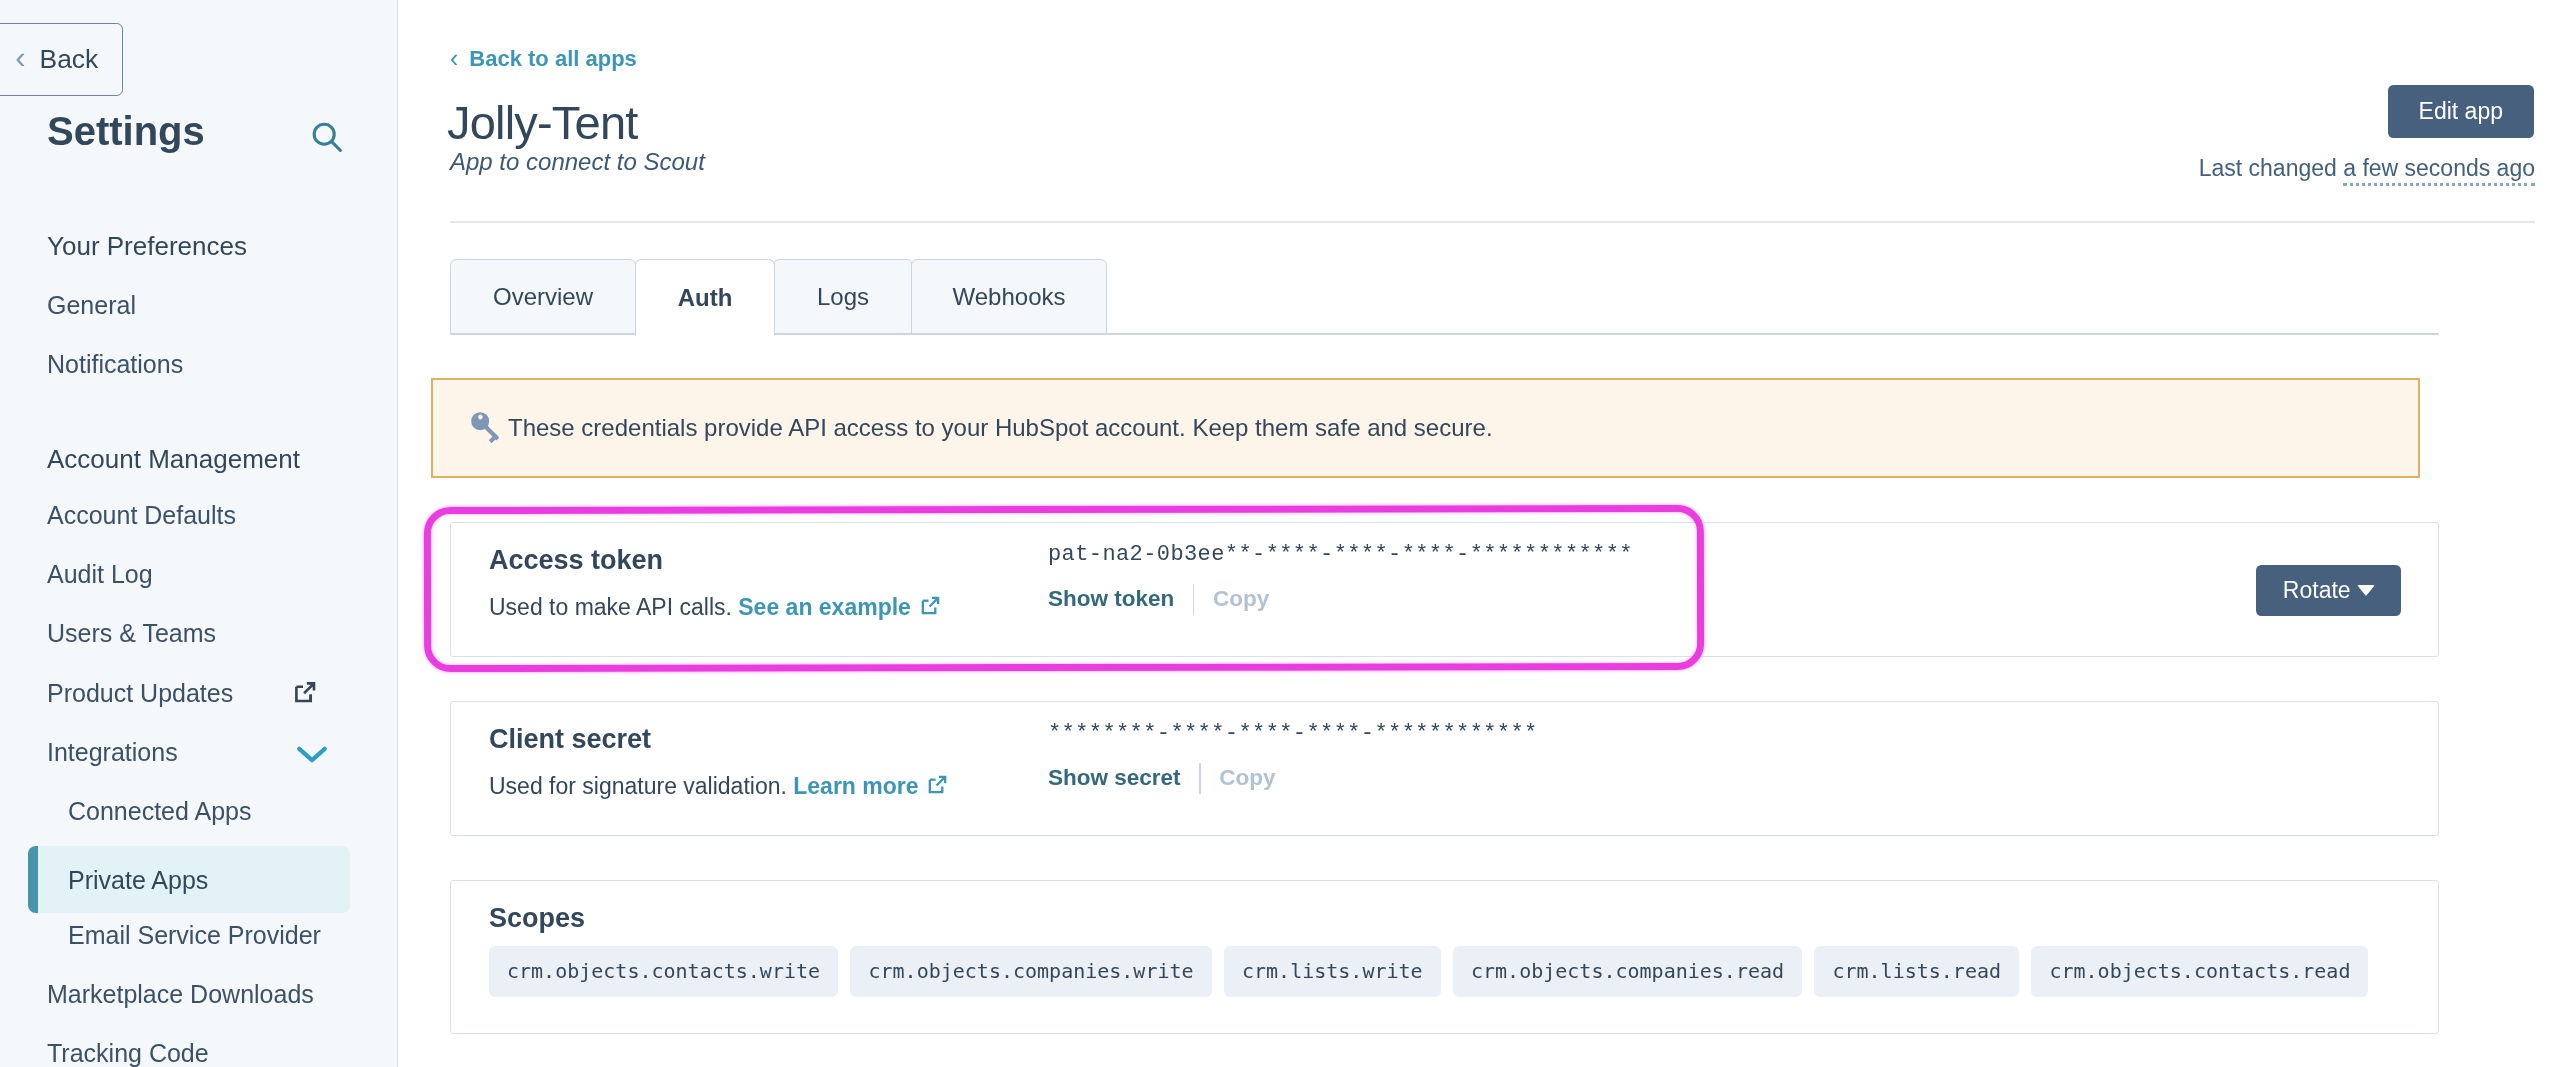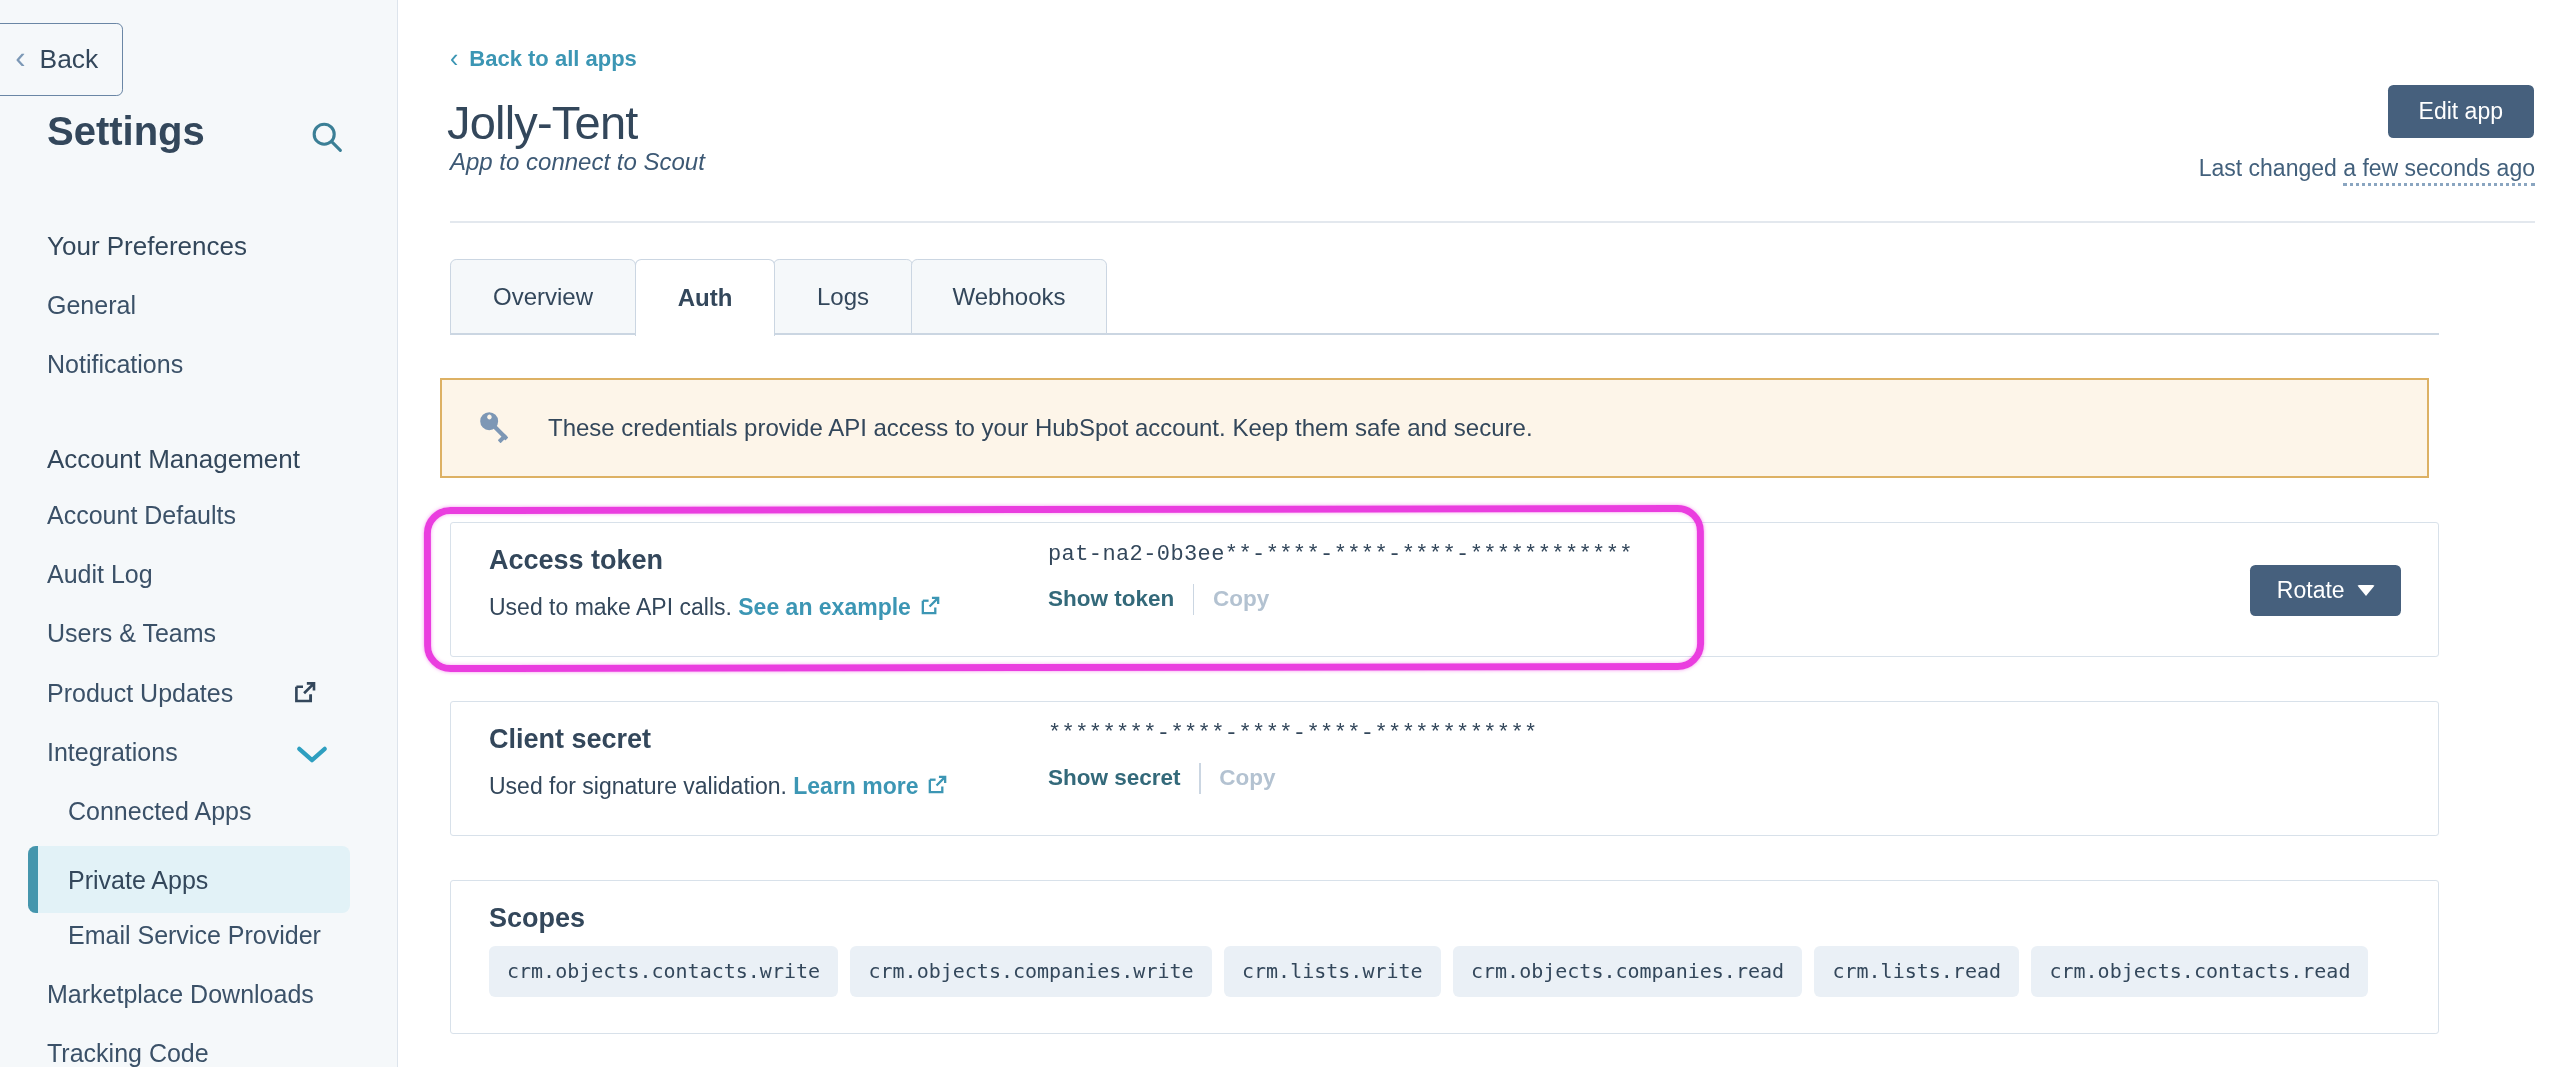--- a/index.html
+++ b/index.html
@@ -102,9 +102,9 @@
 
   
   .banner {
-    position:absolute; left:440px; top:378px; width:1989px; height:100px;
+    position:absolute; left:431px; top:378px; width:1989px; height:100px;
     background:#fdf5e9; border:2.3px solid #ddb164;
-    display:flex; align-items:center; gap:31px; padding-left:31px;
+    display:flex; align-items:center; padding-left:31px;
   }
   .banner-text { font-size:24px; color:#33475b; }
 

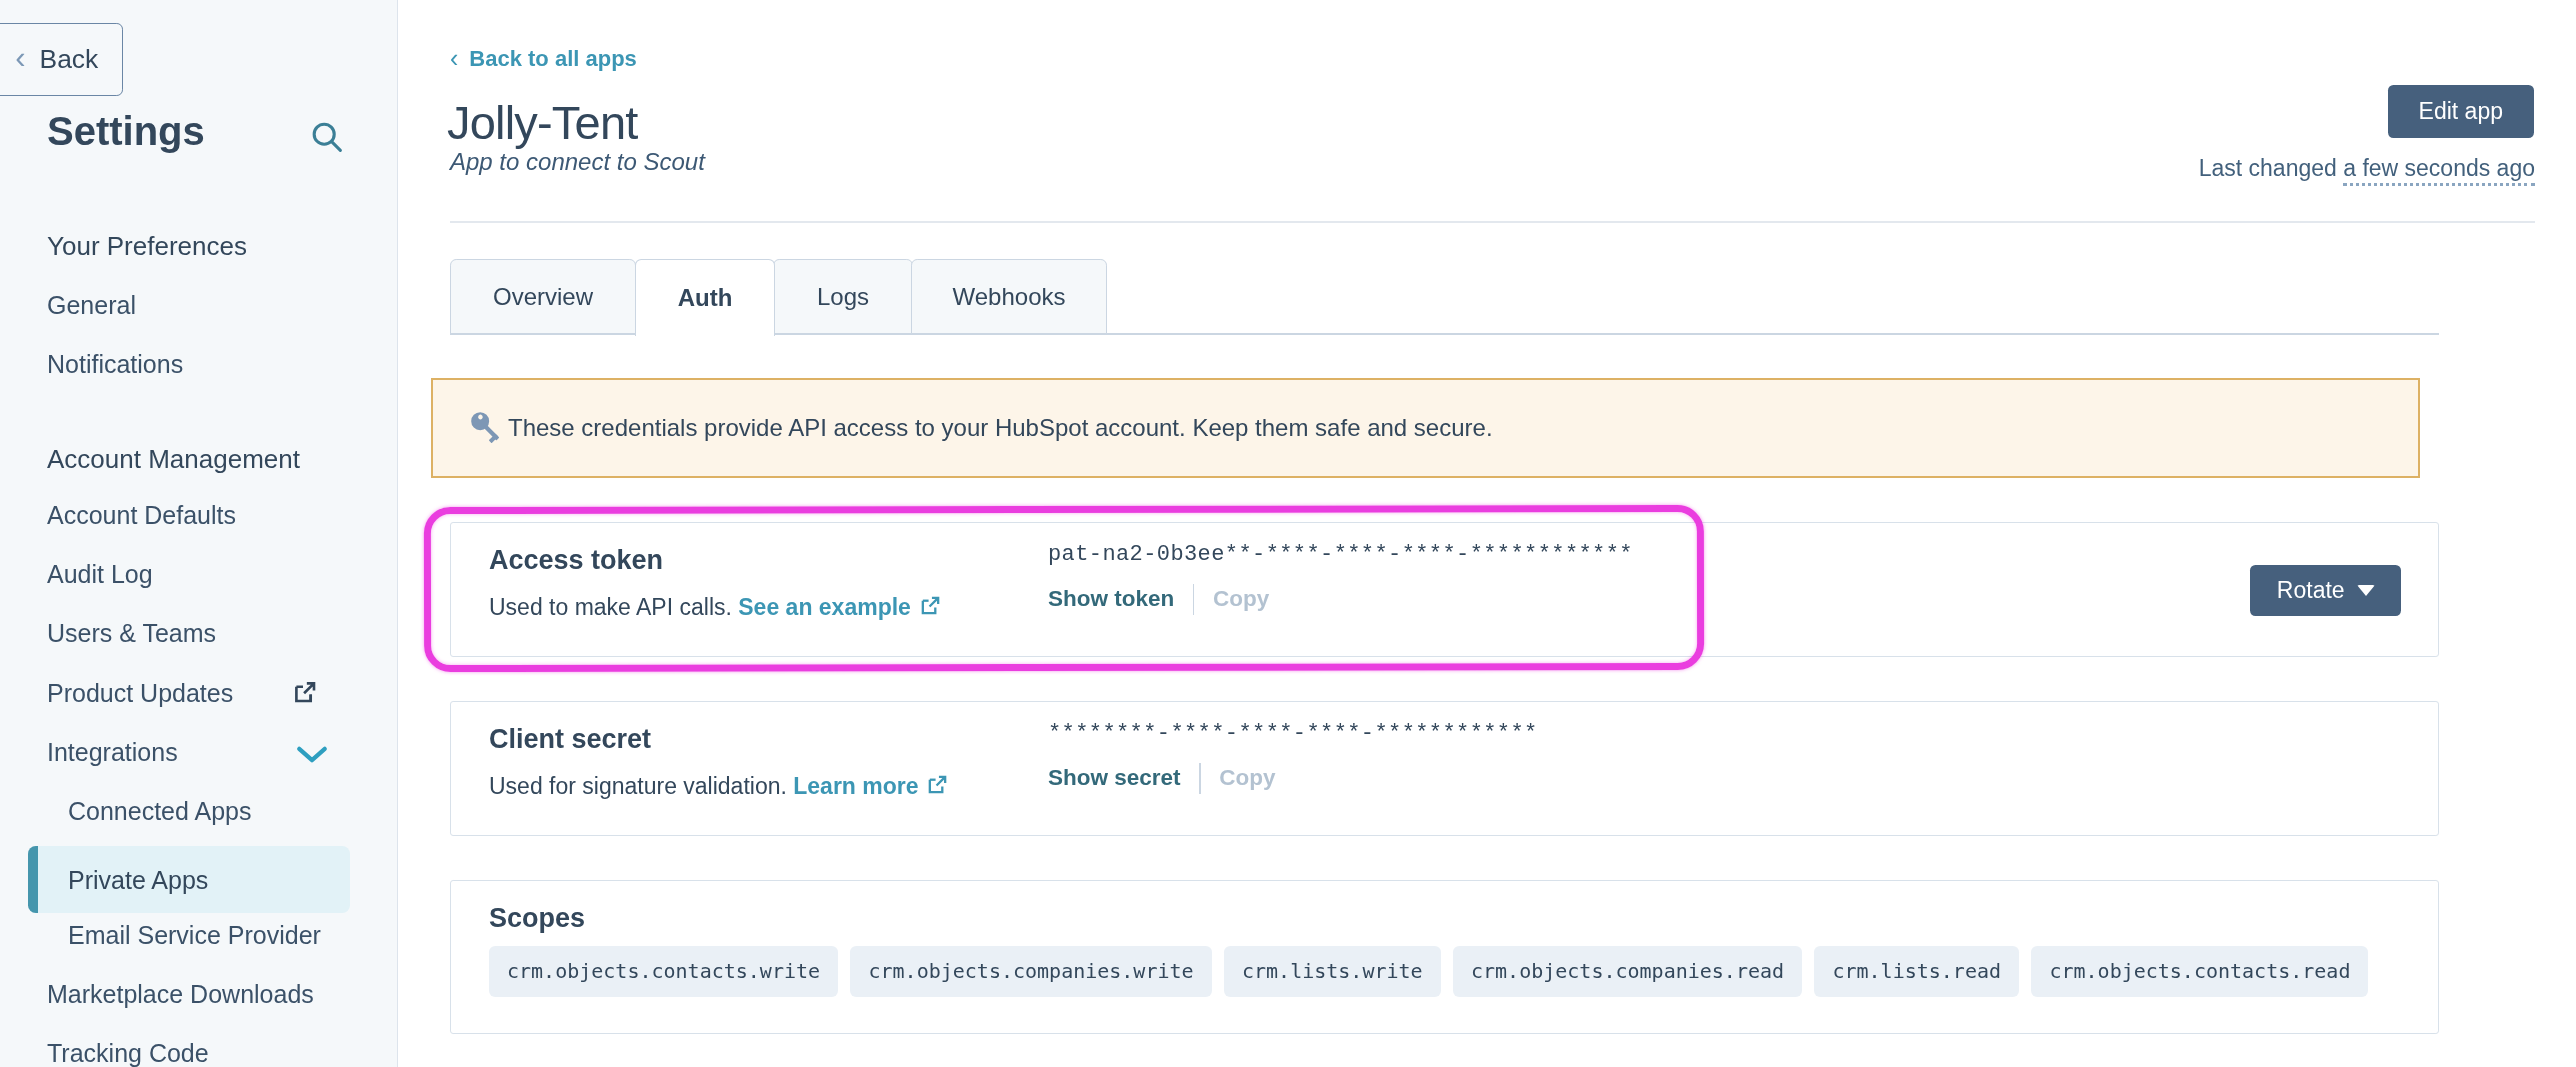--- a/index.html
+++ b/index.html
@@ -138,7 +138,7 @@
     position:absolute; right:37px; top:42px; height:51px; padding:0 26.4px;
     background:#46607d; color:#fff; border:none; border-radius:5.4px;
     font-family:inherit; font-size:23px; cursor:pointer;
-    display:flex; align-items:center; gap:12px;
+    display:flex; align-items:center; gap:6px;
   }
   .caret-down {
     width:0; height:0; border-left:9.3px solid transparent; border-right:9.3px solid transparent;

